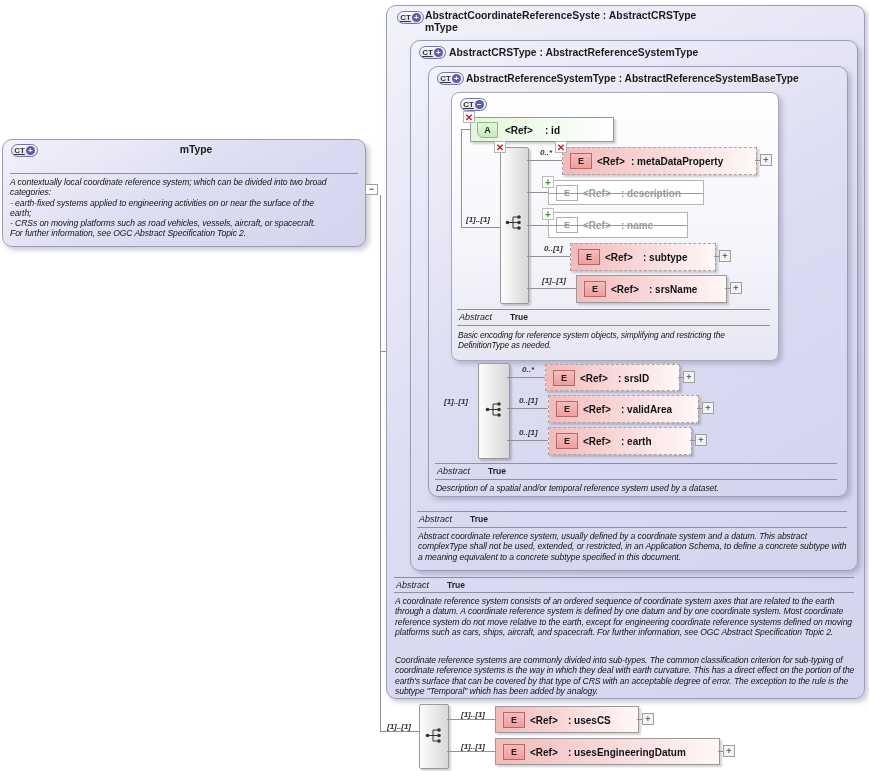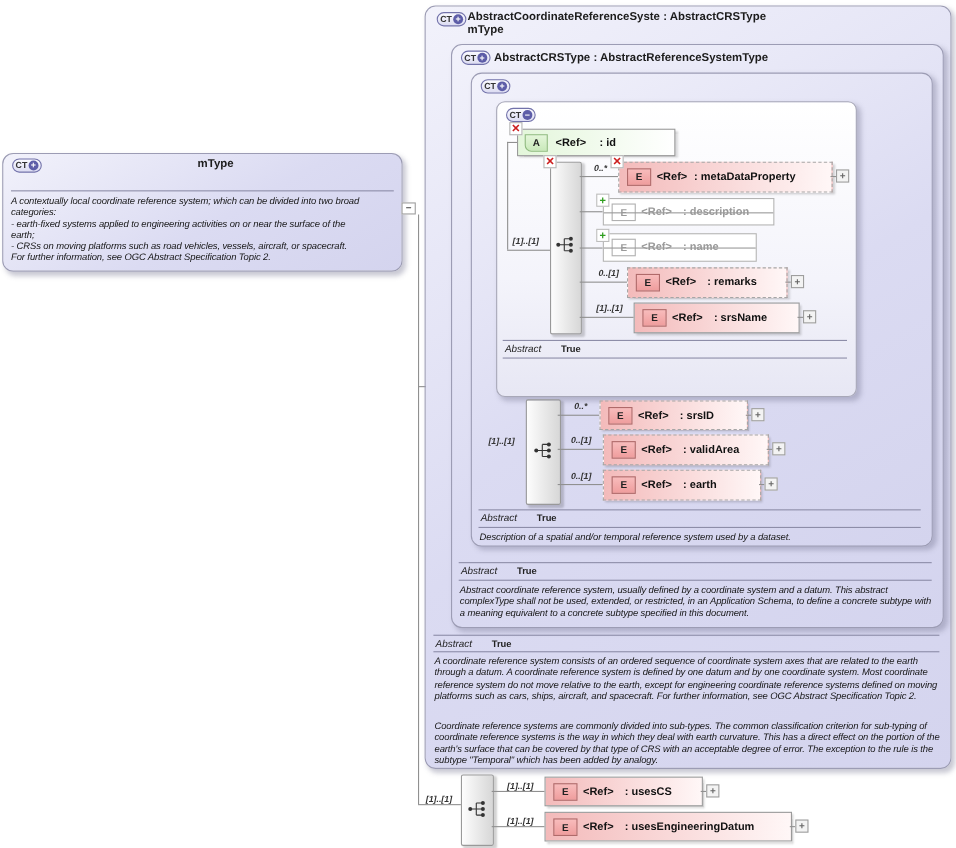--- a/index.html
+++ b/index.html
@@ -18,7 +18,7 @@
   .ct{display:inline-flex;align-items:center;justify-content:center;width:27px;height:13px;
       border:1px solid #7272aa;border-radius:7px;background:linear-gradient(#fbfbff,#dcdcf2);
       box-sizing:border-box;}
-  .ct-t{font-size:8px;font-weight:bold;color:#333;line-height:11px;}
+  .ct-t{font-size:8px;font-weight:bold;color:#333;line-height:11px;text-decoration:underline;}
   .ct-b{width:9px;height:9px;border-radius:50%;background:#5d5da8;color:#fff;font-size:8px;
         font-weight:bold;line-height:9px;text-align:center;margin-left:1px;}
   

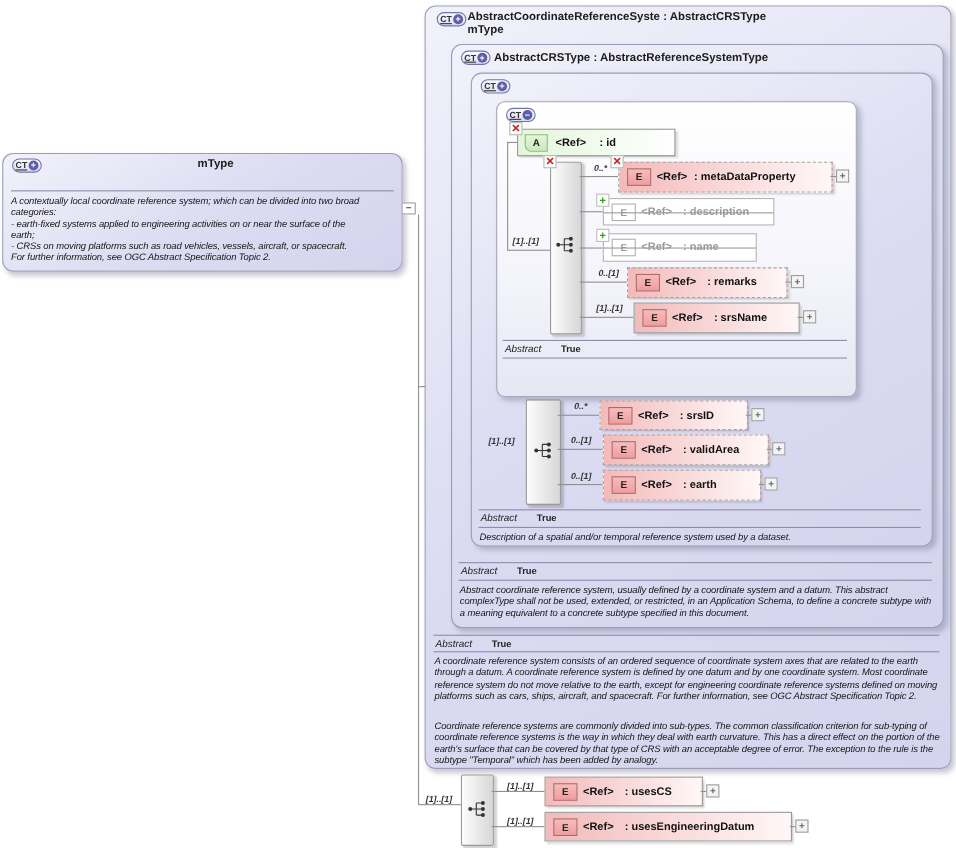--- a/index.html
+++ b/index.html
@@ -138,6 +138,7 @@
           <span class="ct-b">+</span>
         </span>
     </div>
+    <div class="title" style="position:absolute;left:37px;top:6px;font-size:10.2px;">AbstractReferenceSystemType : AbstractReferenceSystemBaseType</div>
   </div>
 
   <div class="tbox white" style="left:451px;top:92px;width:326px;height:267px;">

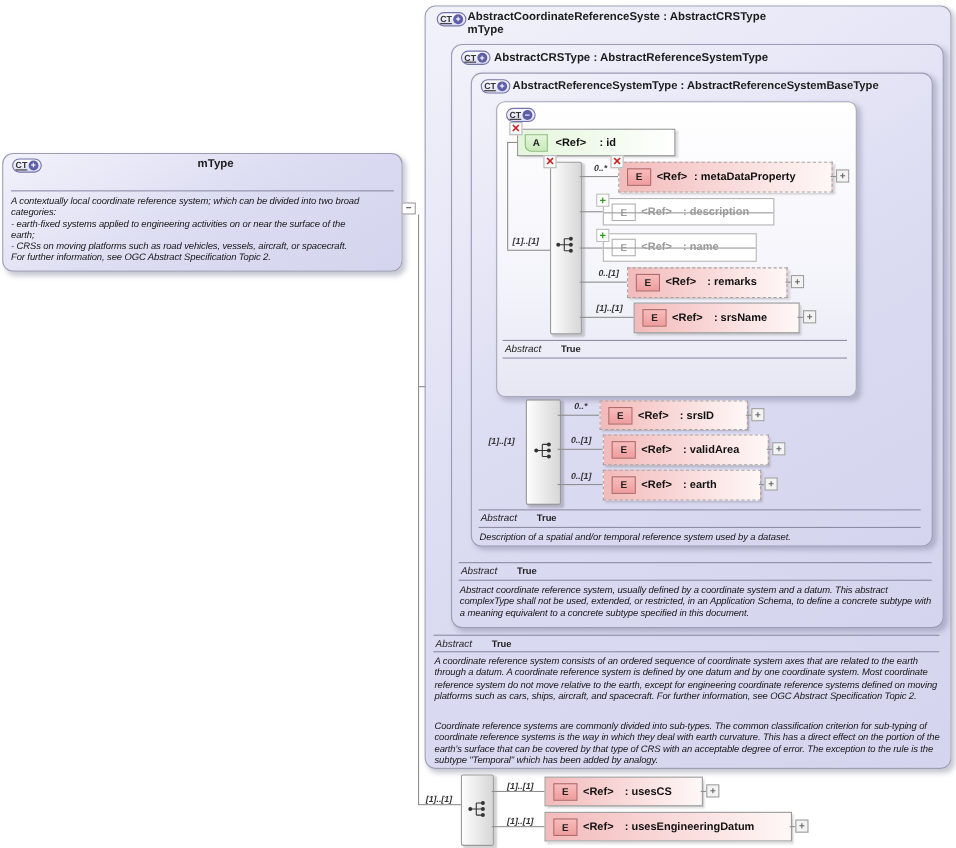--- a/index.html
+++ b/index.html
@@ -213,7 +213,7 @@
   <div class="el dashed" style="left:570px;top:243px;width:144px;height:26px;">
     <span class="eicon">E</span>
     <span class="ref">&lt;Ref&gt;</span>
-    <span class="nm">: remarks</span>
+    <span class="nm">: subtype</span>
   </div>
   <div class="hline" style="left:714px;top:256px;width:5px;"></div>
   <div class="expand" style="left:719px;top:250px;">+</div>

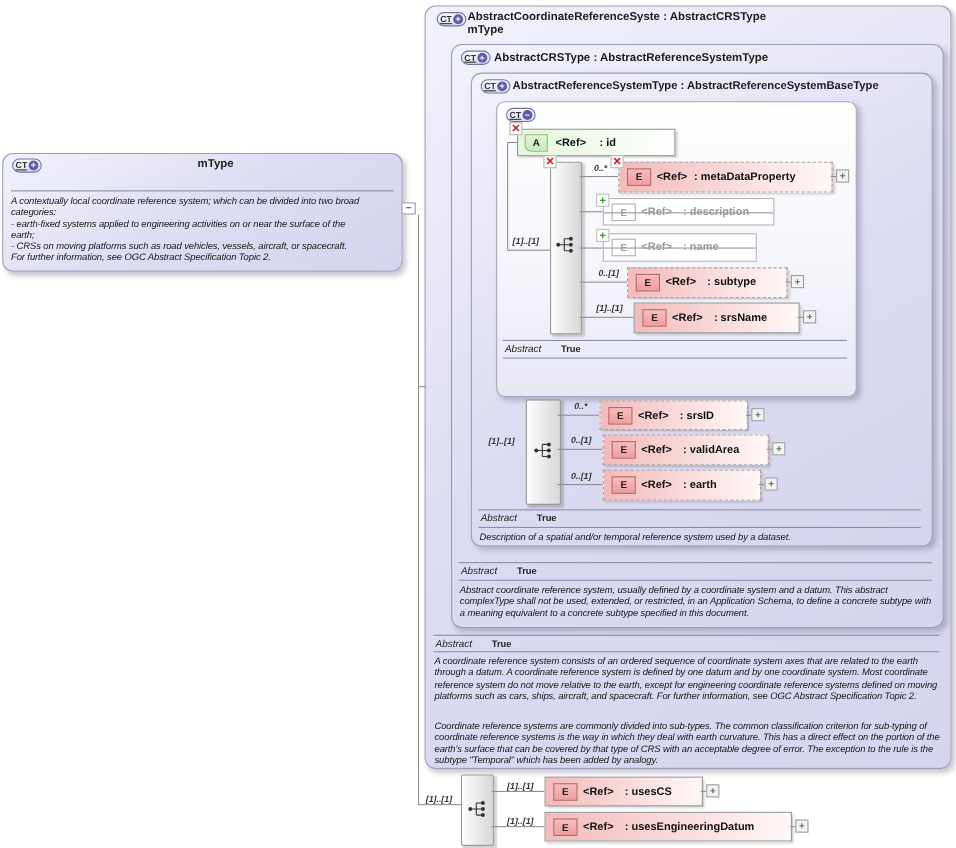--- a/index.html
+++ b/index.html
@@ -232,6 +232,8 @@
     <span class="abs-l">Abstract</span><span class="abs-v">True</span>
   </div>
   <div class="rule" style="left:457px;top:325px;width:313px;"></div>
+  <div class="ann tight" style="left:458px;top:330px;width:316px;">Basic encoding for reference system objects, simplifying and restricting the
+DefinitionType as needed.</div>
 
   <div class="comp" style="left:478px;top:363px;width:30px;height:94px;">
     <svg class="seq" style="left:6px;top:37px;" width="18" height="17" viewBox="0 0 18 17">

